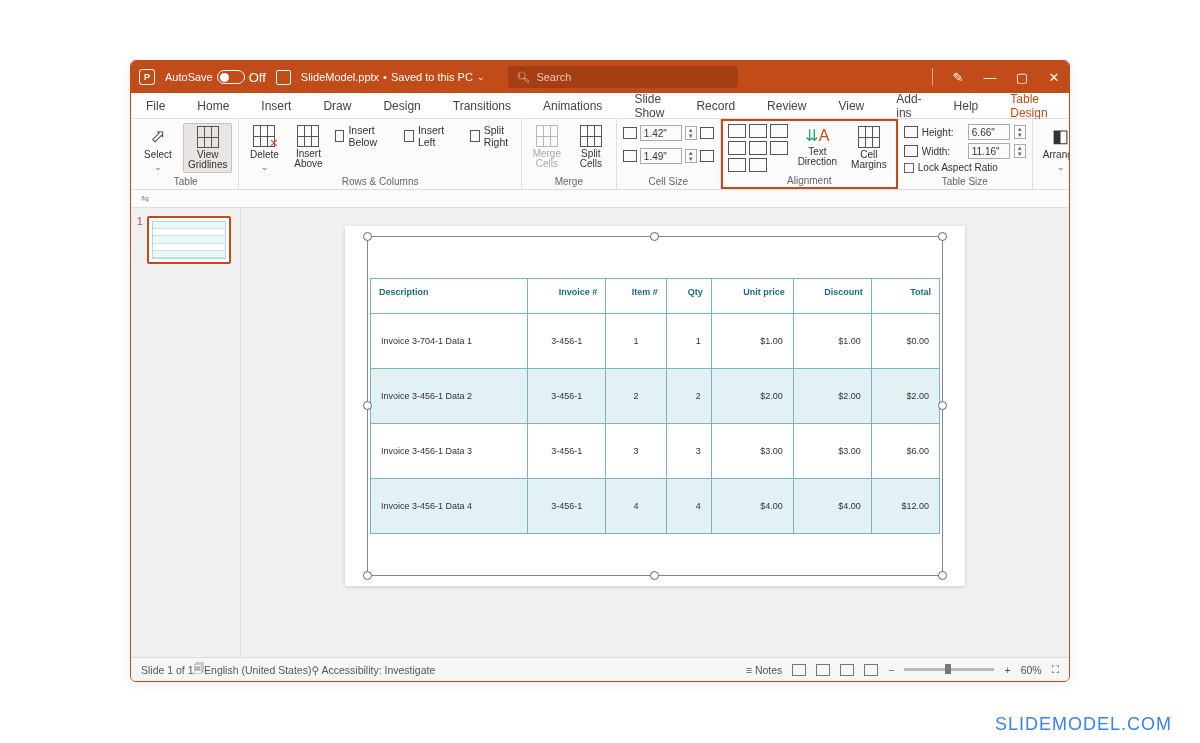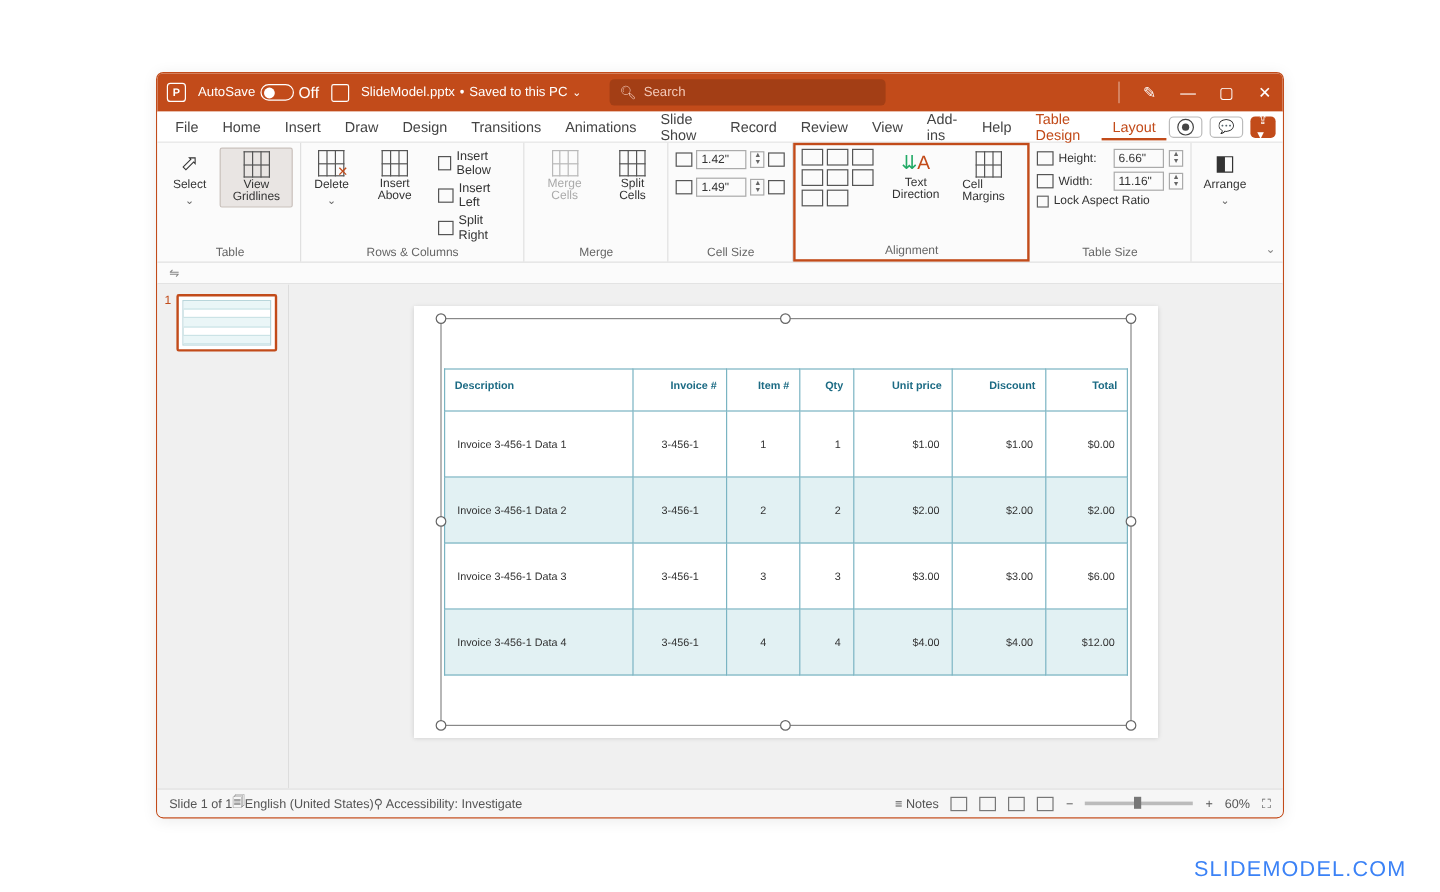--- a/index.html
+++ b/index.html
@@ -24,7 +24,7 @@
   .vline{width:1px;height:18px;background:rgba(255,255,255,.5);}
 
   
-  .menubar{height:26px;background:#fff;display:flex;align-items:center;font-size:12px;color:#444;padding:0 6px;gap:2px;border-bottom:1px solid #e0e0e0;}
+  .menubar{height:26px;background:#fff;display:flex;align-items:center;font-size:12px;color:#444;padding:0 6px;gap:14px;border-bottom:1px solid #e0e0e0;}
   .menuitem{padding:4px 9px;cursor:pointer;}
   .menuitem.accent{color:#c24b1a;}
   .menuitem.active{color:#c24b1a;border-bottom:2px solid #c24b1a;padding-bottom:2px;}

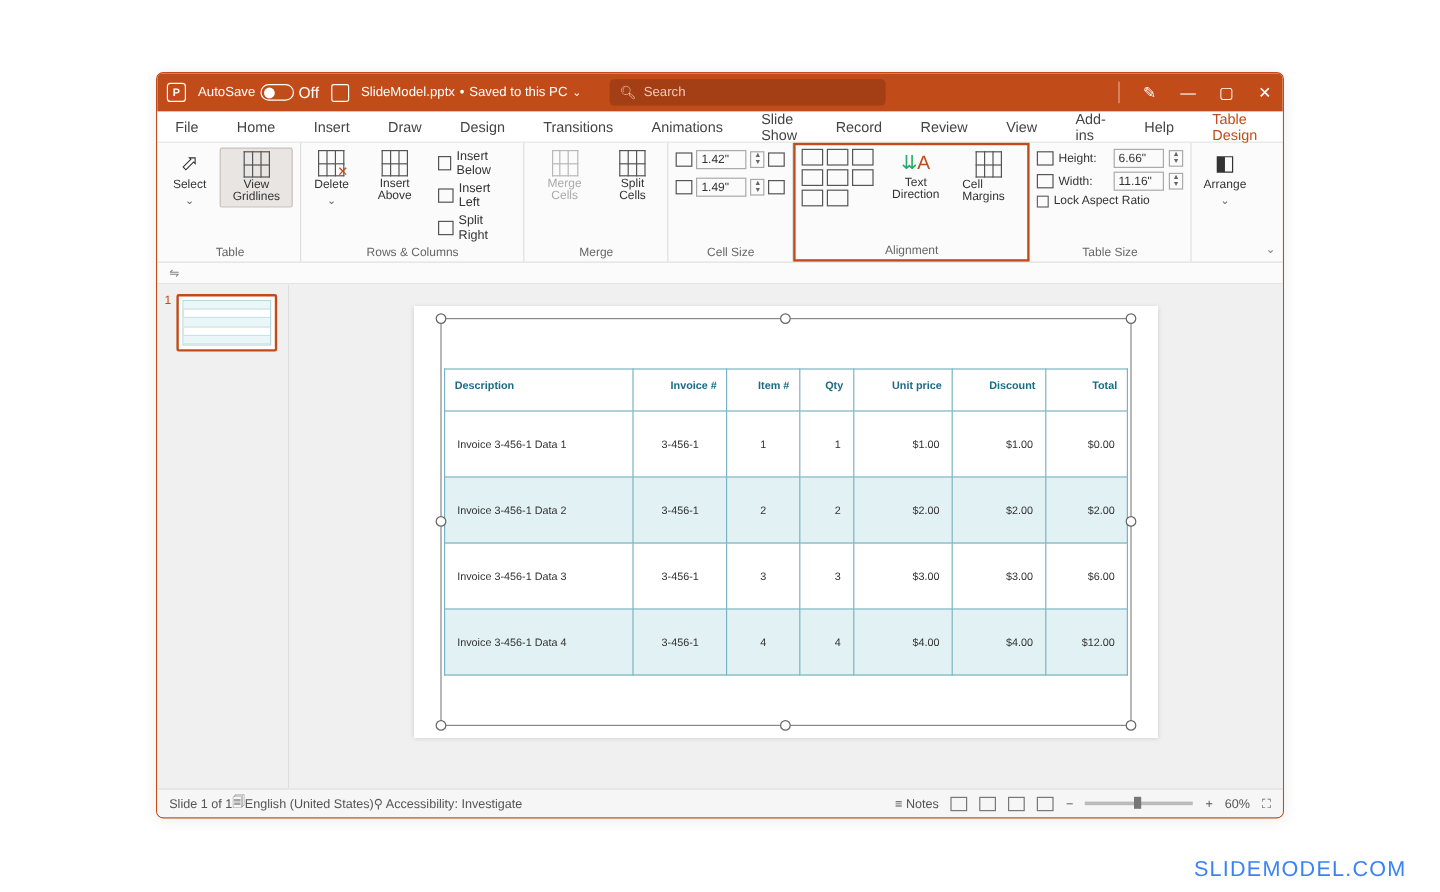--- a/index.html
+++ b/index.html
@@ -49,7 +49,7 @@
     linear-gradient(#555,#555) 100% 0/1px 100% no-repeat,
     linear-gradient(#555,#555) 33% 0/1px 100% no-repeat,
     linear-gradient(#555,#555) 66% 0/1px 100% no-repeat;}
-  .txtlist{display:flex;flex-direction:column;gap:1px;font-size:10.5px;}
+  .txtlist{display:flex;flex-direction:row;gap:18px;font-size:10.5px;}
   .txtlist div{display:flex;align-items:center;gap:4px;cursor:pointer;padding:1px 2px;}
   .mini-ico{width:14px;height:12px;border:1px solid #555;display:inline-block;}
   .cellsize-row{display:flex;align-items:center;gap:3px;margin:2px 0;}

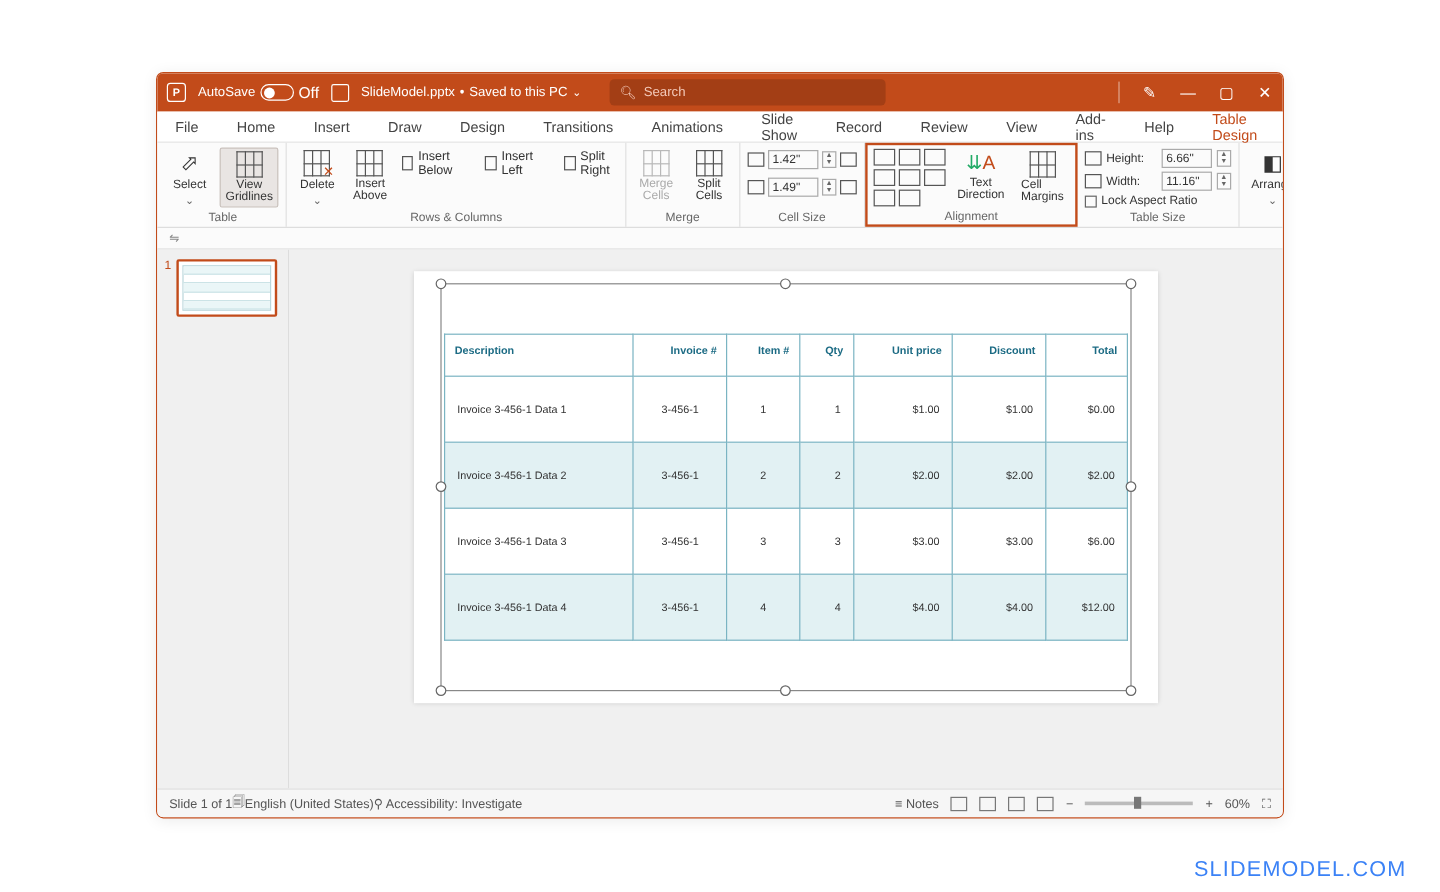--- a/index.html
+++ b/index.html
@@ -263,7 +263,7 @@
         </div>
         <div class="bigbtn">
           <div class="grid-ico"></div>
-          <span style="line-height:10px;">Cell Margins</span>
+          <span style="text-align:center;line-height:10px;">Cell Margins</span>
         </div>
       </div>
       <div class="group-label">Alignment</div>

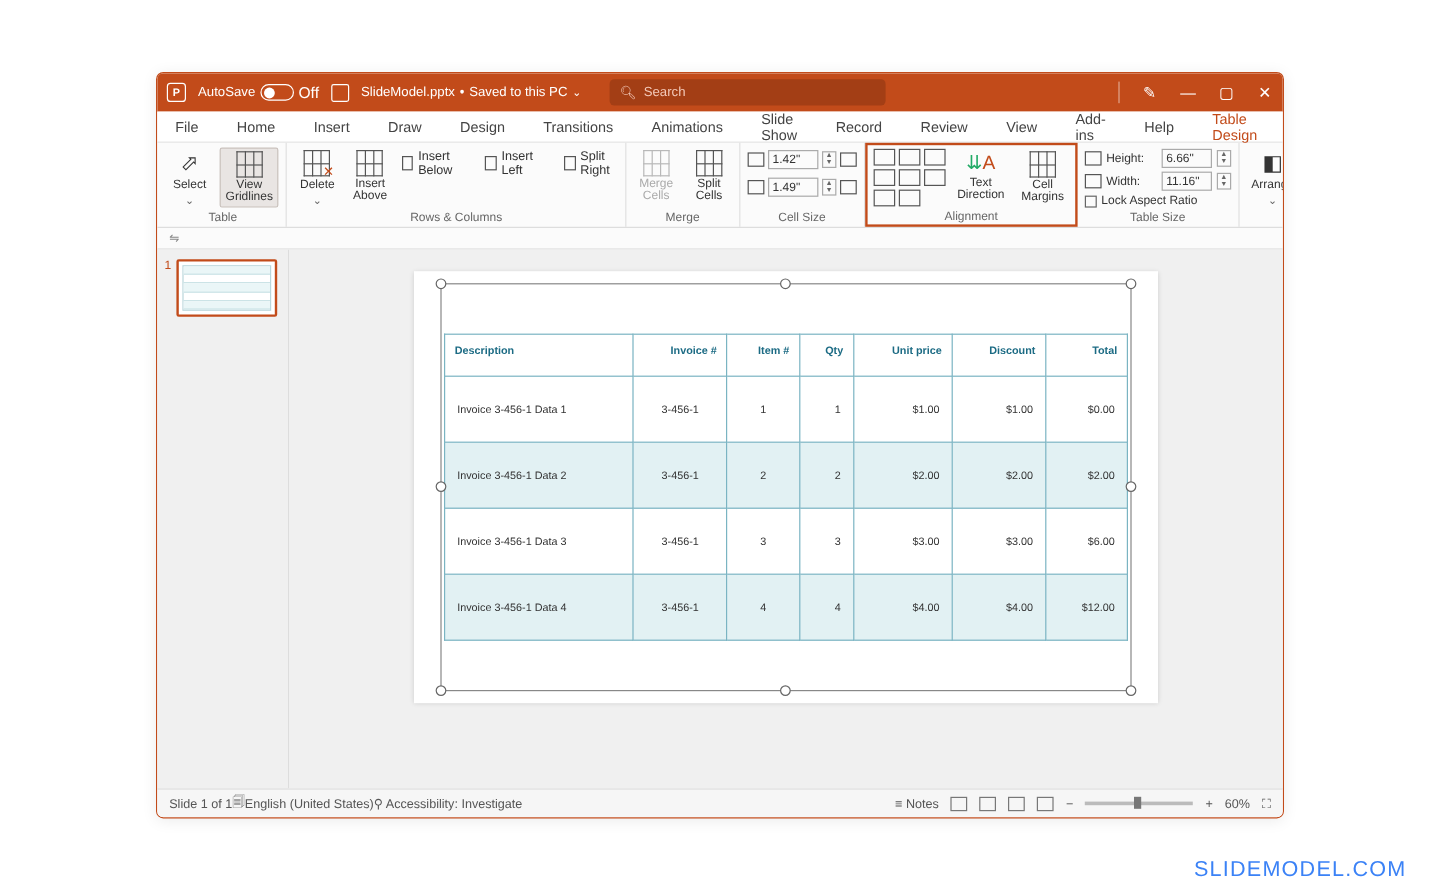--- a/index.html
+++ b/index.html
@@ -357,7 +357,7 @@
             </thead>
           <tbody id="inv-body">
               <tr>
-                <td>Invoice 3-456-1 Data 1</td>
+                <td>Invoice 3-704-1 Data 1</td>
                 <td class="c">3-456-1</td>
                 <td class="c">1</td>
                 <td class="r">1</td>

